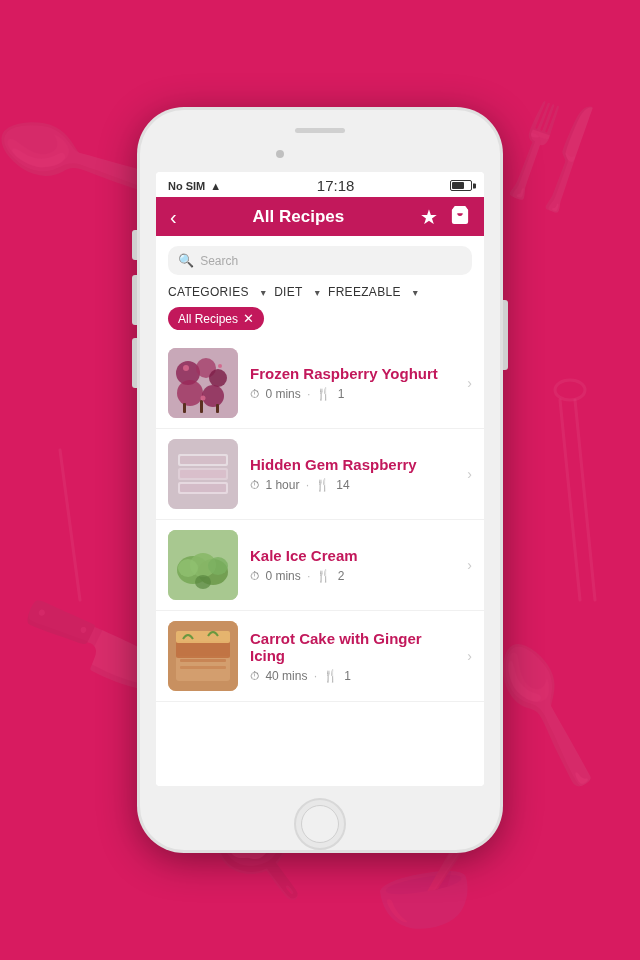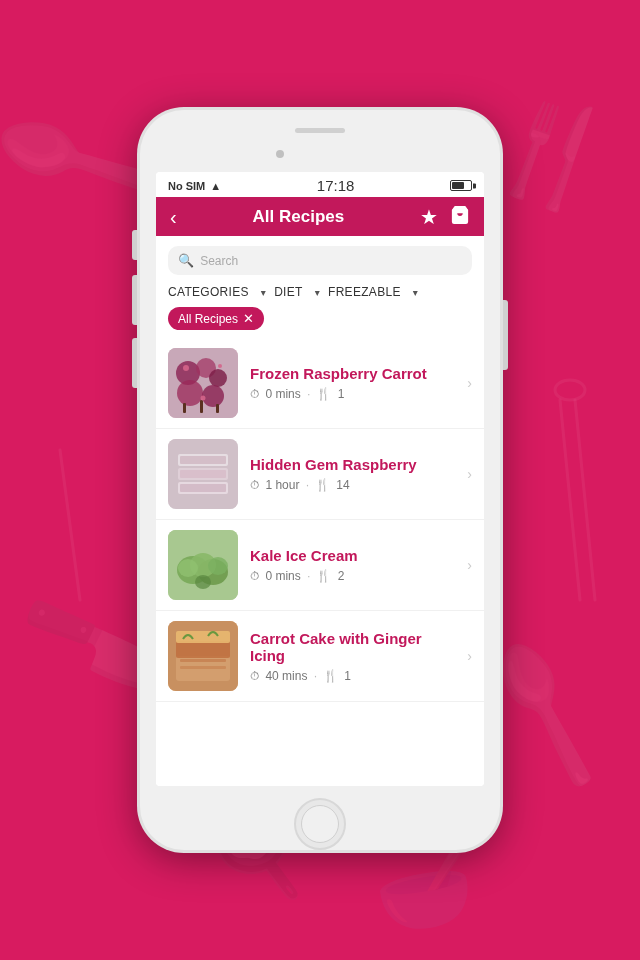--- a/index.html
+++ b/index.html
@@ -430,7 +430,7 @@
             </svg>
           </div>
           <div class="recipe-info">
-            <div class="recipe-name">Frozen Raspberry Carrot</div>
+            <div class="recipe-name">Frozen Raspberry Yoghurt</div>
             <div class="recipe-meta">
               <span class="meta-icon">⏱</span>
               <span>0 mins</span>

